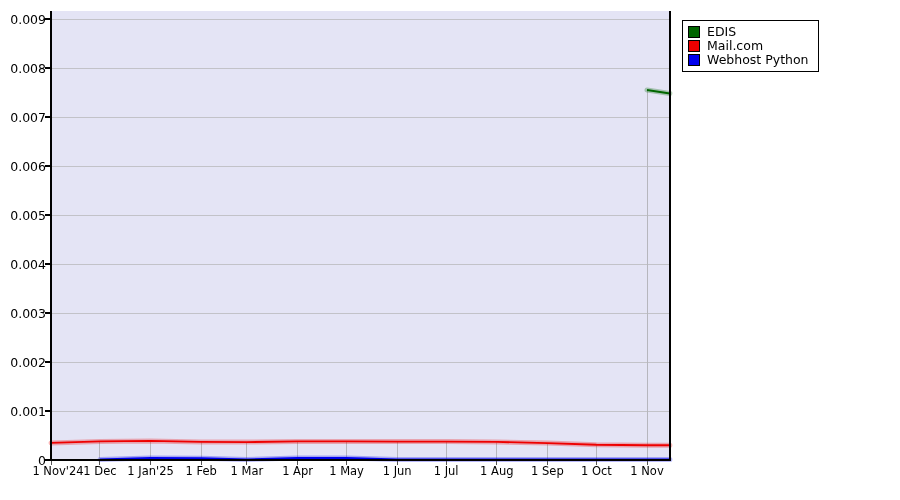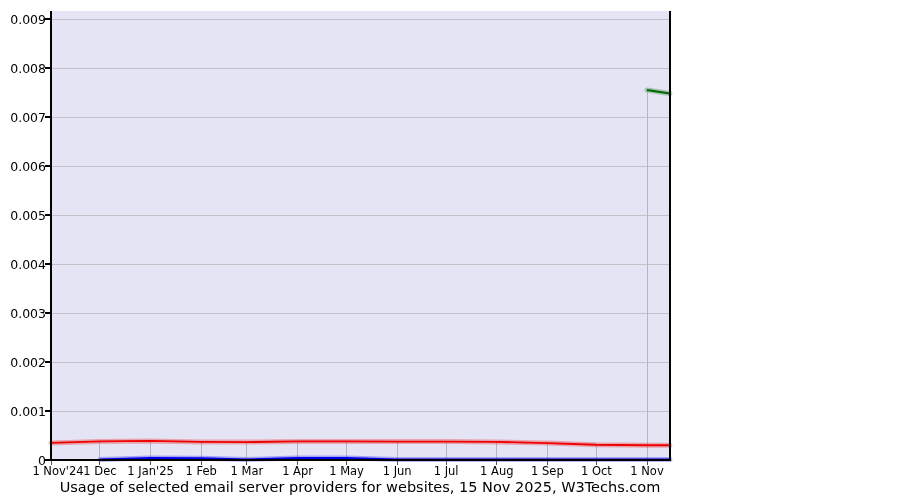--- a/index.html
+++ b/index.html
@@ -106,6 +106,20 @@
       <line x1="647" y1="461" x2="647" y2="464.5" stroke="#555" stroke-width="1" shape-rendering="crispEdges"></line>
       <text x="647" y="475" text-anchor="middle" font-size="11.5" fill="#000000">1 Nov</text>
     </svg>
+  <div class="legend" id="legend">
+      <div class="legend-row">
+        <span class="legend-swatch" style="background: rgb(0, 102, 0);"></span>
+        <span class="legend-label">EDIS</span>
+      </div>
+      <div class="legend-row">
+        <span class="legend-swatch" style="background: rgb(238, 0, 0);"></span>
+        <span class="legend-label">Mail.com</span>
+      </div>
+      <div class="legend-row">
+        <span class="legend-swatch" style="background: rgb(0, 0, 238);"></span>
+        <span class="legend-label">Webhost Python</span>
+      </div>
+    </div>
   <div class="chart-title">Usage of selected email server providers for websites, 15 Nov 2025, W3Techs.com</div>
 </div>
 

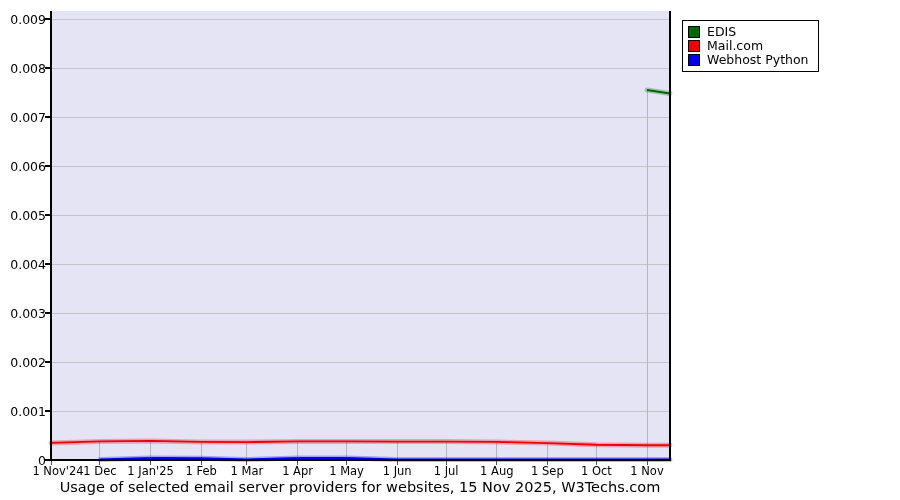--- a/index.html
+++ b/index.html
@@ -120,7 +120,6 @@
         <span class="legend-label">Webhost Python</span>
       </div>
     </div>
-  <div class="chart-title">Usage of selected email server providers for websites, 15 Nov 2025, W3Techs.com</div>
 </div>
 
 </body></html>

